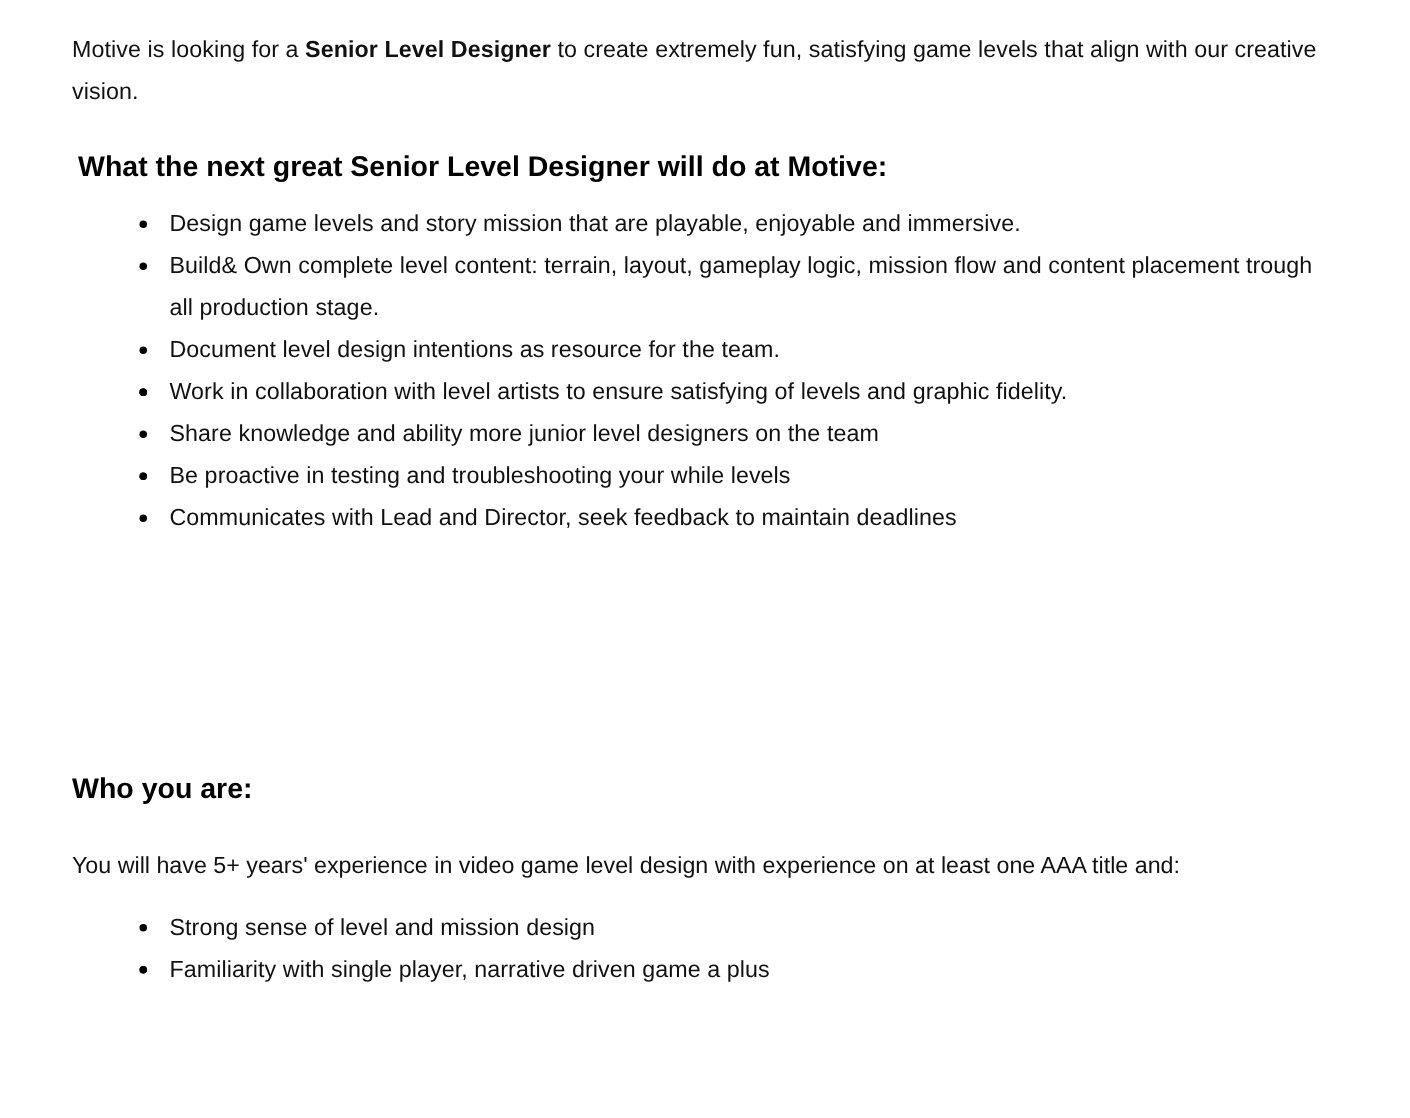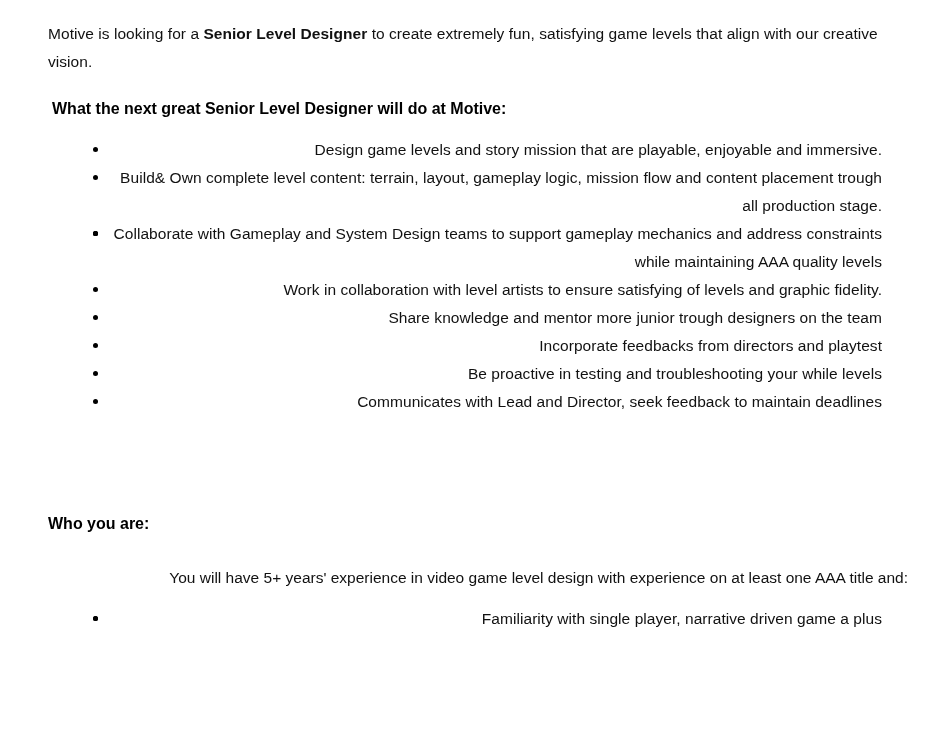--- a/index.html
+++ b/index.html
@@ -43,7 +43,7 @@
   
   .heading {
     position: absolute;
-    font-size: 16px;
+    font-size: 19px;
     font-weight: bold;
     line-height: 28px;
     color: #000000;

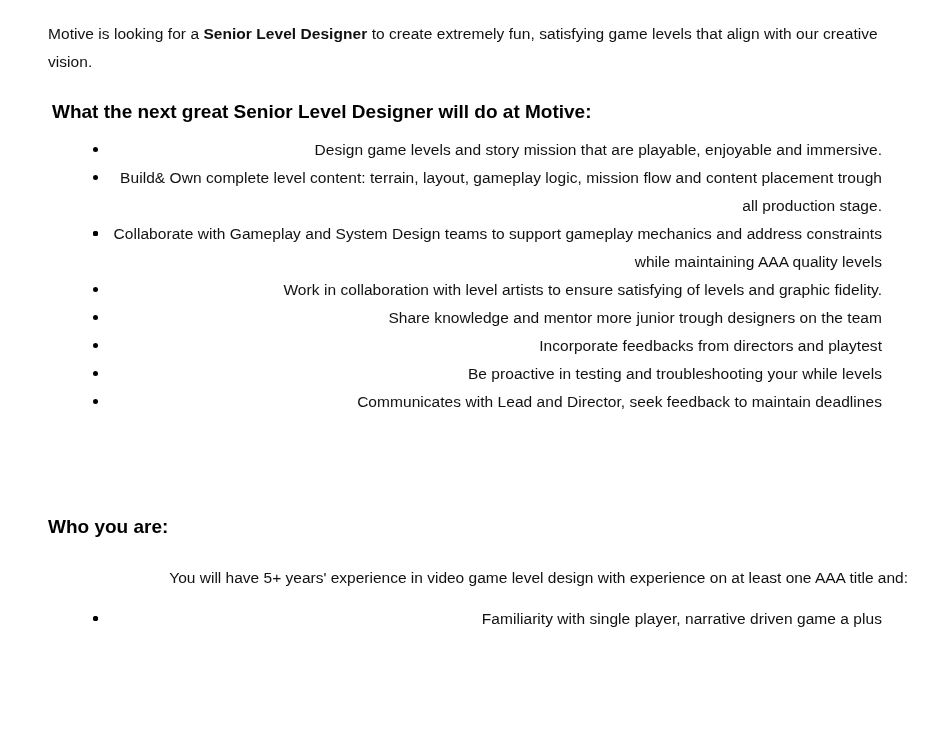--- a/index.html
+++ b/index.html
@@ -85,7 +85,6 @@
     line-height: 28px;
     color: #111111;
     letter-spacing: 0.05px;
-    text-align: right;
   }
   ul.bullets li .dot {
     position: absolute;

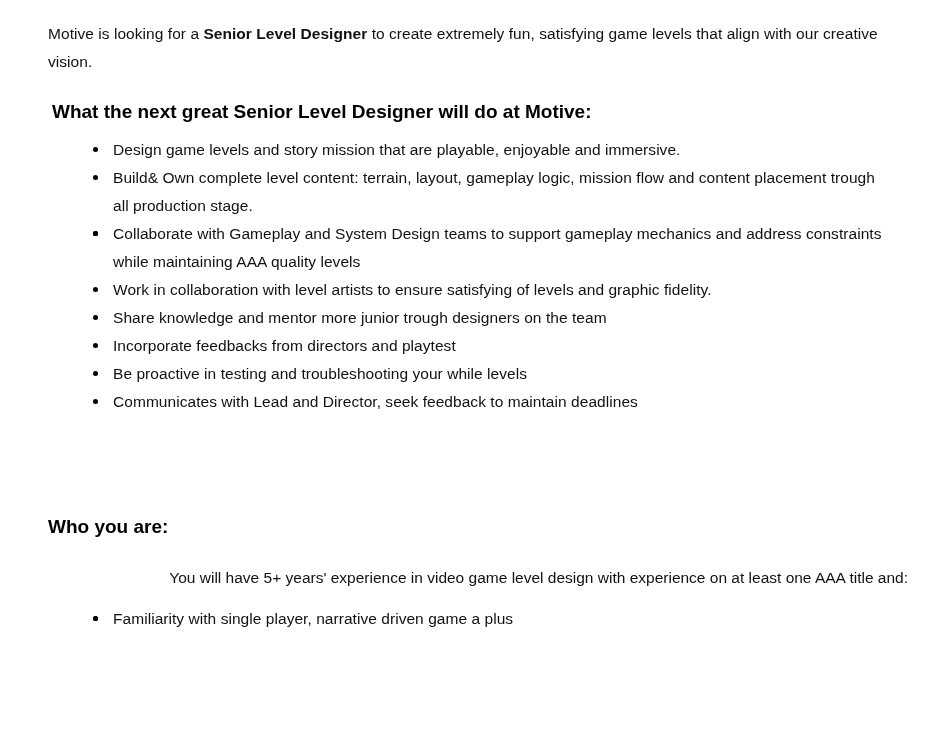--- a/index.html
+++ b/index.html
@@ -118,7 +118,7 @@
   <ul class="bullets list-duties">
     <li><span class="dot"></span><span>Design game levels and story mission that are playable, enjoyable and immersive.</span></li>
     <li><span class="dot"></span><span>Build&amp; Own complete level content: terrain, layout, gameplay logic, mission flow and content placement trough all production stage.</span></li>
-    <li><span class="dot"></span></li>
+    <li><span class="dot"></span><span>Document level design intentions as resource for the team.</span></li>
     <li><span class="dot"></span></li>
     <li><span class="dot"></span><span>Collaborate with Gameplay and System Design teams to support gameplay mechanics and address constraints while maintaining AAA quality levels</span></li>
     <li><span class="dot"></span><span>Work in collaboration with level artists to ensure satisfying of levels and graphic fidelity.</span></li>

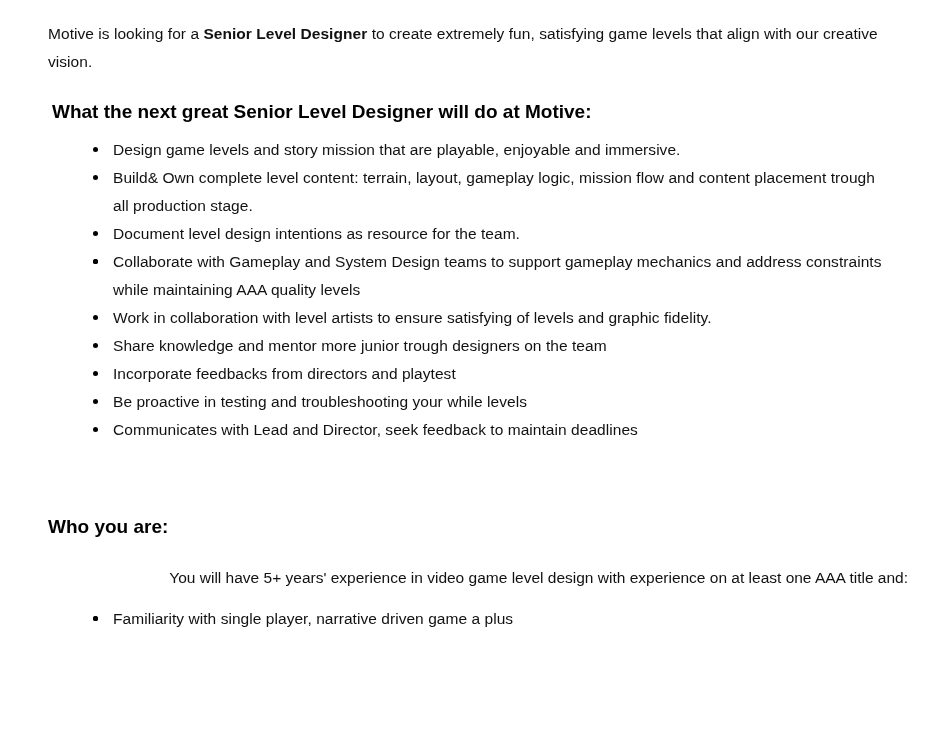--- a/index.html
+++ b/index.html
@@ -120,7 +120,7 @@
     <li><span class="dot"></span><span>Build&amp; Own complete level content: terrain, layout, gameplay logic, mission flow and content placement trough all production stage.</span></li>
     <li><span class="dot"></span><span>Document level design intentions as resource for the team.</span></li>
     <li><span class="dot"></span></li>
-    <li><span class="dot"></span><span>Collaborate with Gameplay and System Design teams to support gameplay mechanics and address constraints while maintaining AAA quality levels</span></li>
+    <li><span class="dot"></span></li>
     <li><span class="dot"></span><span>Work in collaboration with level artists to ensure satisfying of levels and graphic fidelity.</span></li>
     <li><span class="dot"></span><span>Share knowledge and mentor more junior trough designers on the team</span></li>
     <li><span class="dot"></span><span>Incorporate feedbacks from directors and playtest</span></li>

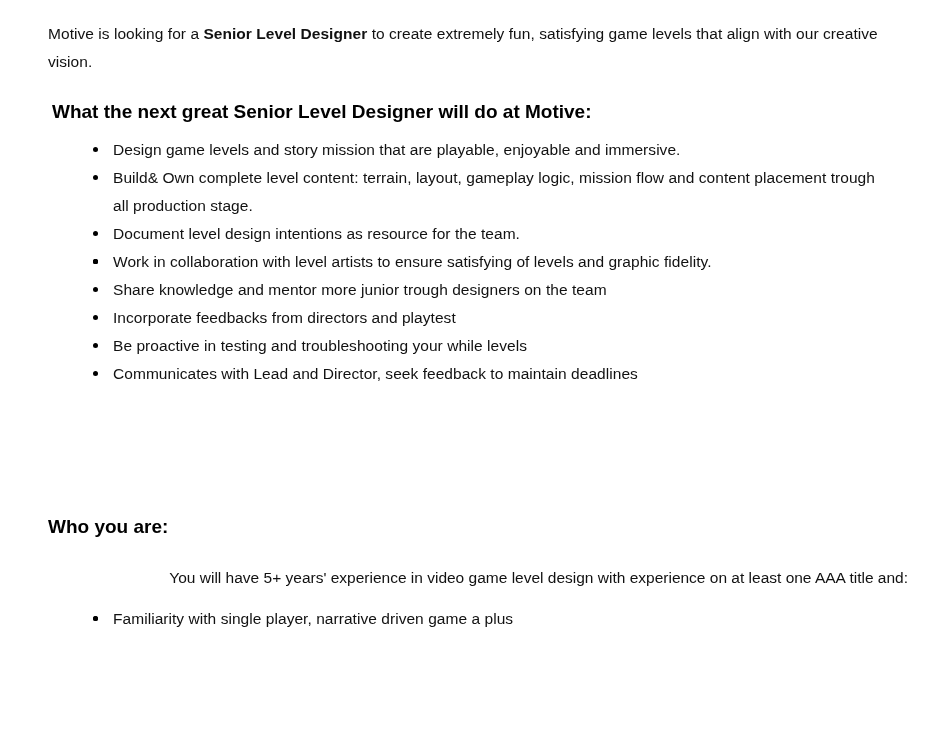--- a/index.html
+++ b/index.html
@@ -122,7 +122,7 @@
     <li><span class="dot"></span></li>
     <li><span class="dot"></span></li>
     <li><span class="dot"></span><span>Work in collaboration with level artists to ensure satisfying of levels and graphic fidelity.</span></li>
-    <li><span class="dot"></span><span>Share knowledge and mentor more junior trough designers on the team</span></li>
+    <li><span class="dot"></span><span>Share knowledge and ability more junior level designers on the team</span></li>
     <li><span class="dot"></span><span>Incorporate feedbacks from directors and playtest</span></li>
     <li><span class="dot"></span><span>Be proactive in testing and troubleshooting your while levels</span></li>
     <li><span class="dot"></span><span>Communicates with Lead and Director, seek feedback to maintain deadlines</span></li>

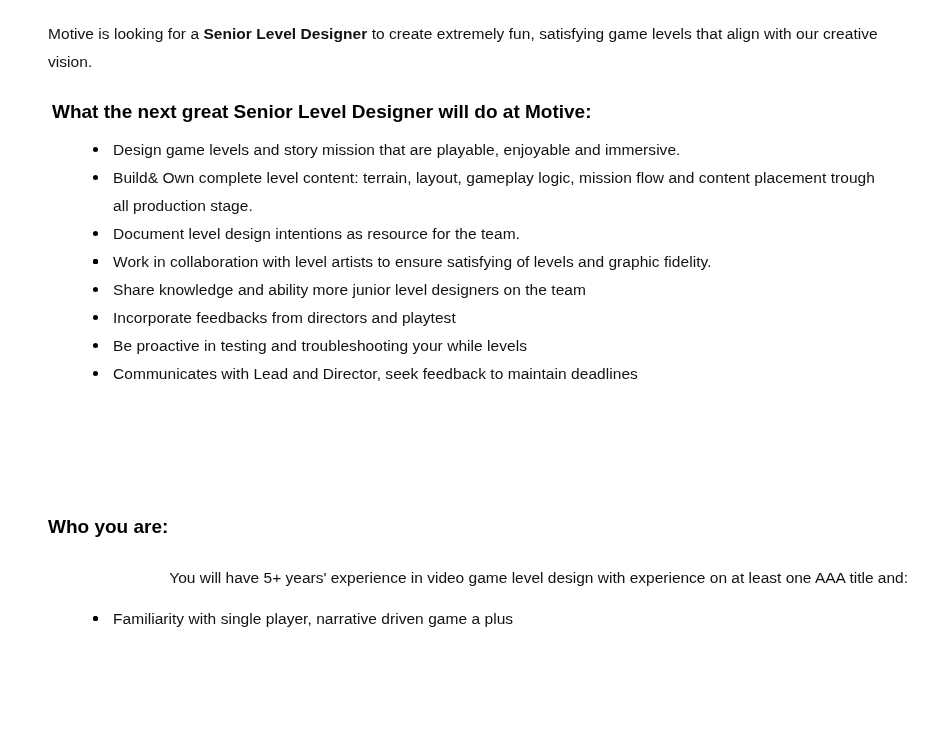--- a/index.html
+++ b/index.html
@@ -123,7 +123,7 @@
     <li><span class="dot"></span></li>
     <li><span class="dot"></span><span>Work in collaboration with level artists to ensure satisfying of levels and graphic fidelity.</span></li>
     <li><span class="dot"></span><span>Share knowledge and ability more junior level designers on the team</span></li>
-    <li><span class="dot"></span><span>Incorporate feedbacks from directors and playtest</span></li>
+    <li><span class="dot"></span></li>
     <li><span class="dot"></span><span>Be proactive in testing and troubleshooting your while levels</span></li>
     <li><span class="dot"></span><span>Communicates with Lead and Director, seek feedback to maintain deadlines</span></li>
   </ul>

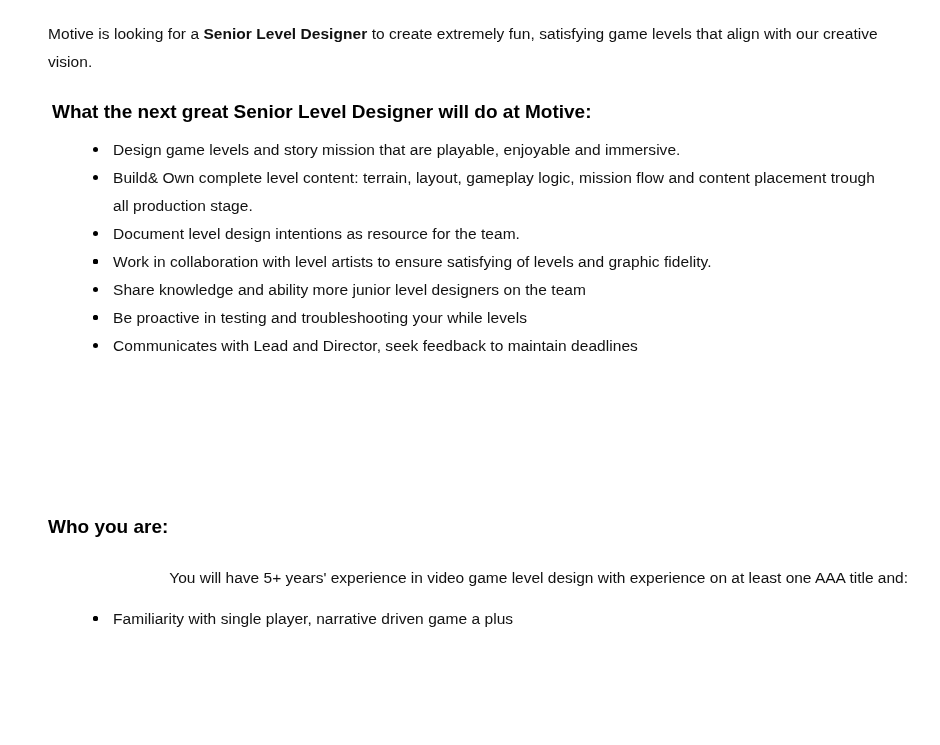--- a/index.html
+++ b/index.html
@@ -68,7 +68,6 @@
     line-height: 28px;
     color: #111111;
     white-space: nowrap;
-    text-align: right;
   }
 
   

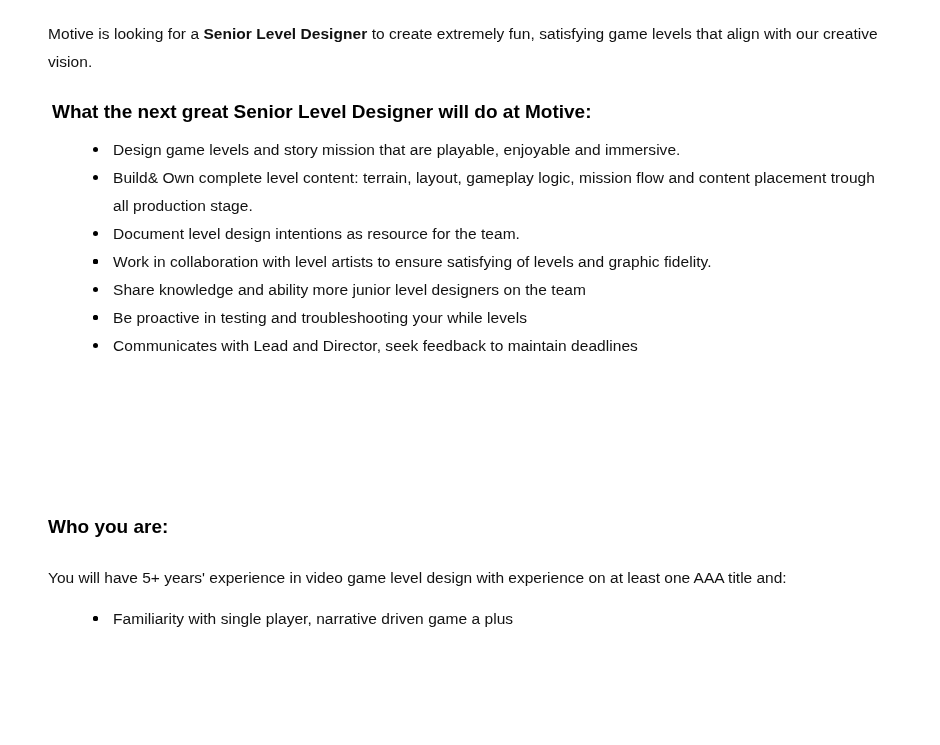--- a/index.html
+++ b/index.html
@@ -132,6 +132,7 @@
   <p class="lead-line">You will have 5+ years' experience in video game level design with experience on at least one AAA title and:</p>
 
   <ul class="bullets list-qualifications">
+    <li><span class="dot"></span><span>Strong sense of level and mission design</span></li>
     <li><span class="dot"></span></li>
     <li><span class="dot"></span><span>Familiarity with single player, narrative driven game a plus</span></li>
   </ul>

